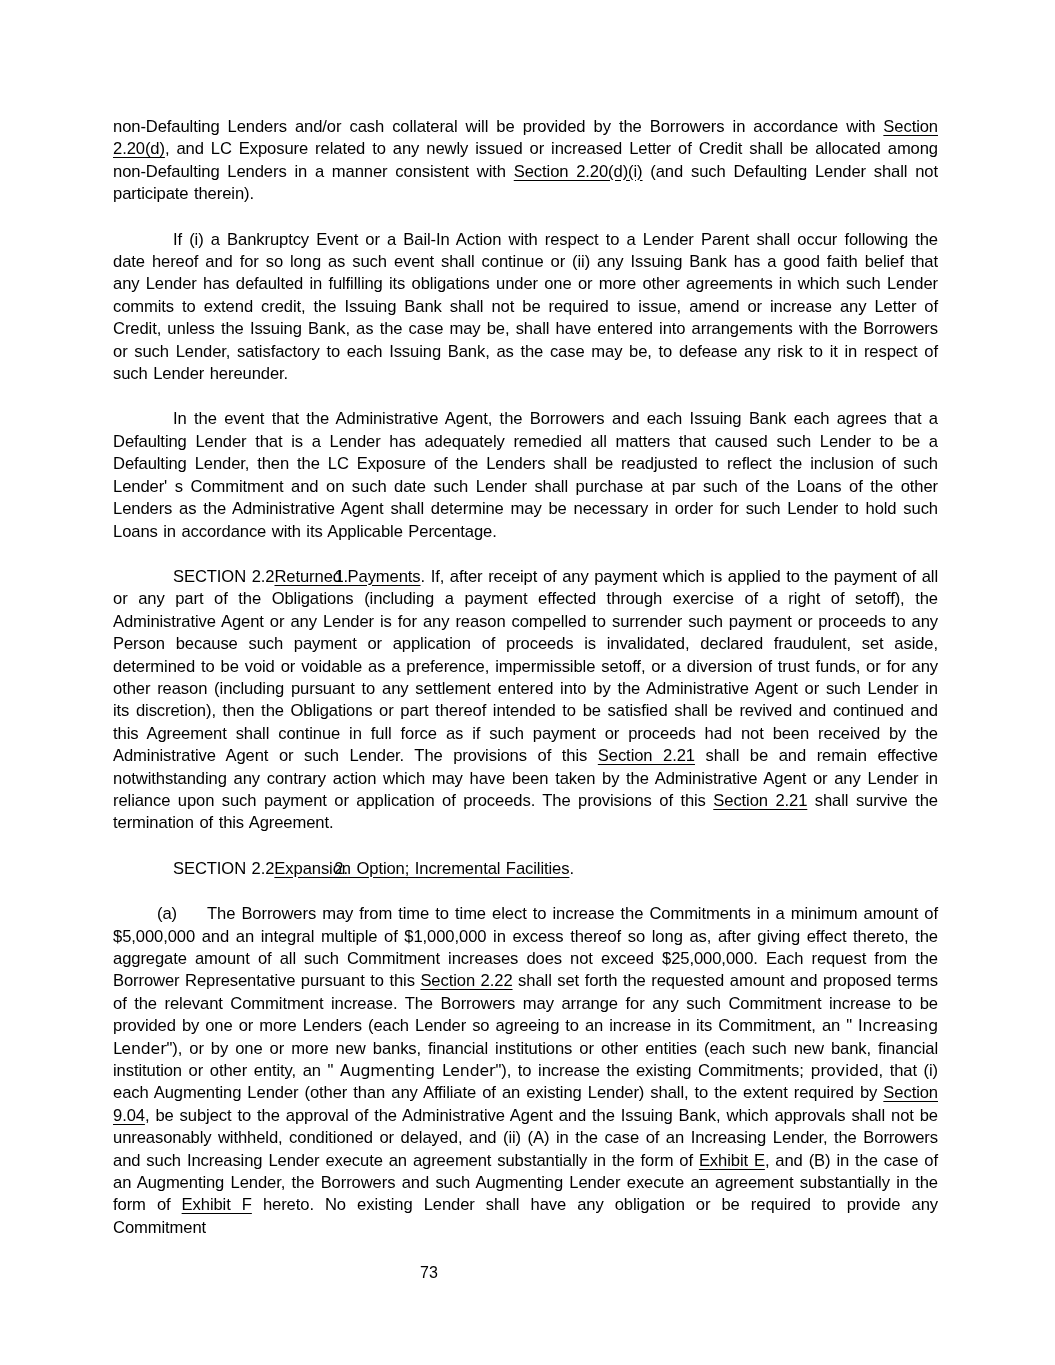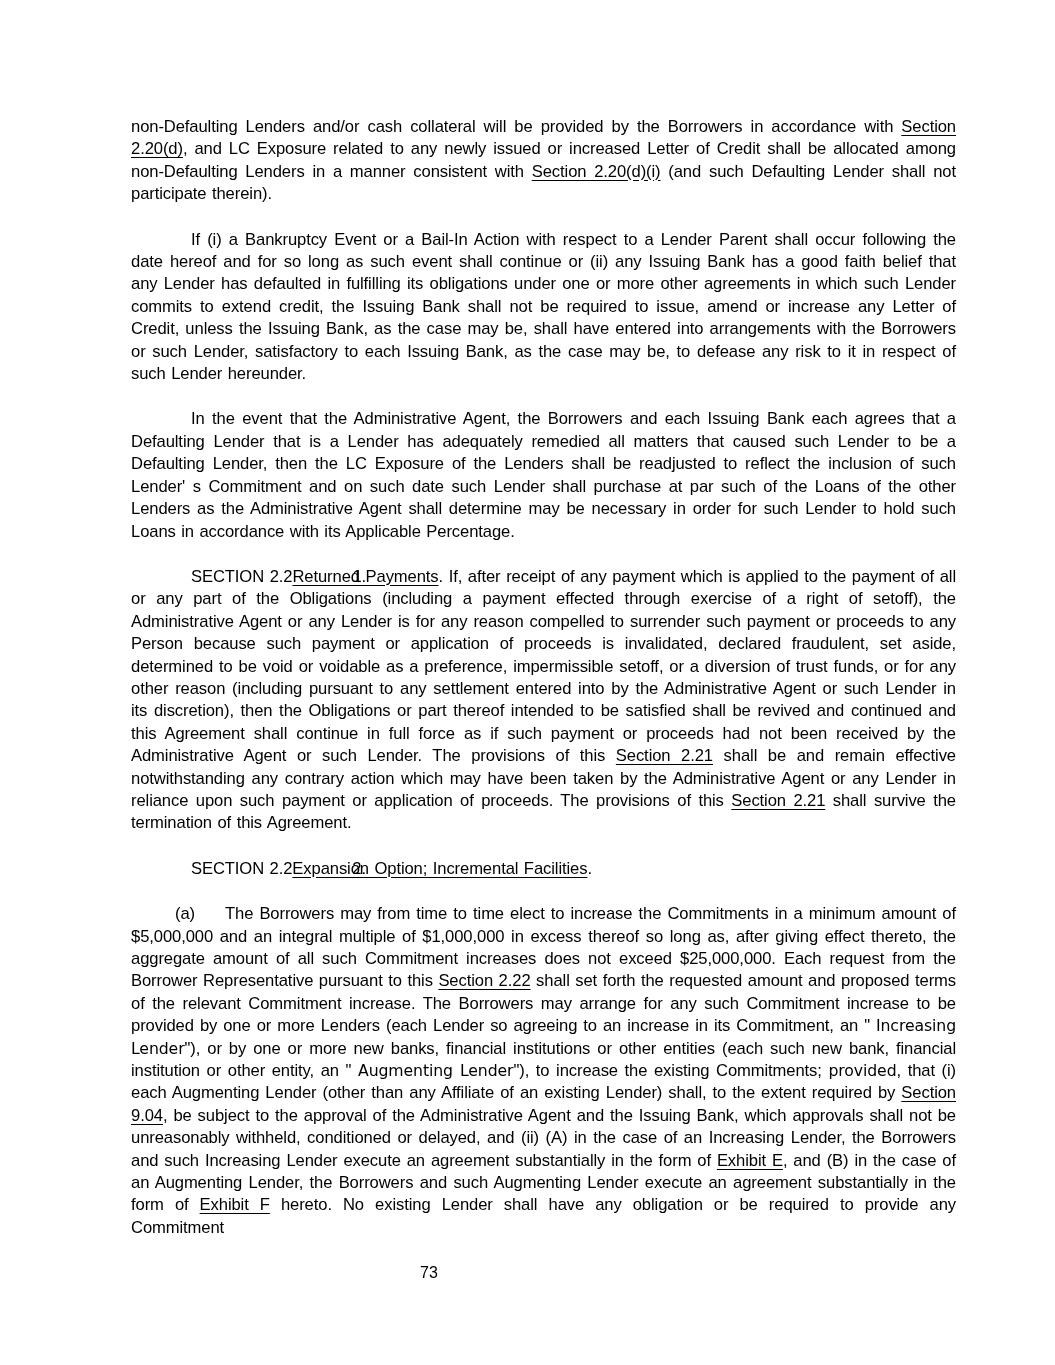--- a/index.html
+++ b/index.html
@@ -15,7 +15,7 @@
   .doc {
     position: absolute;
     top: 116px;
-    left: 131px;
+    left: 113px;
     width: 825px;
   }
   p.para {

